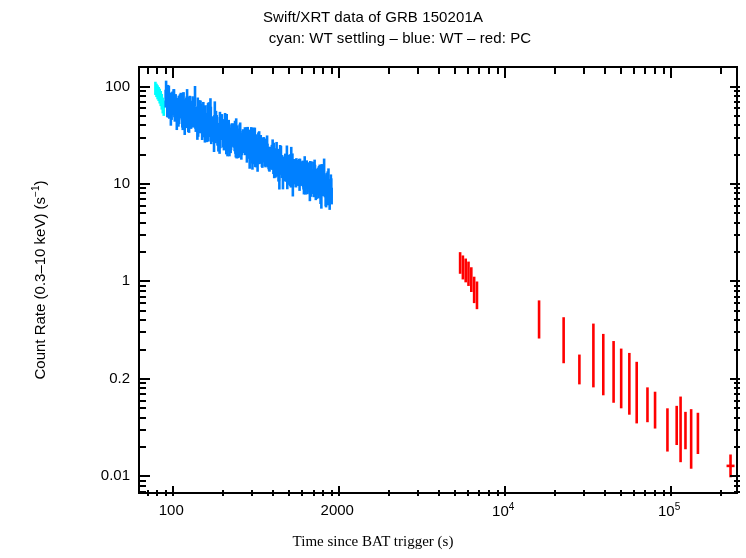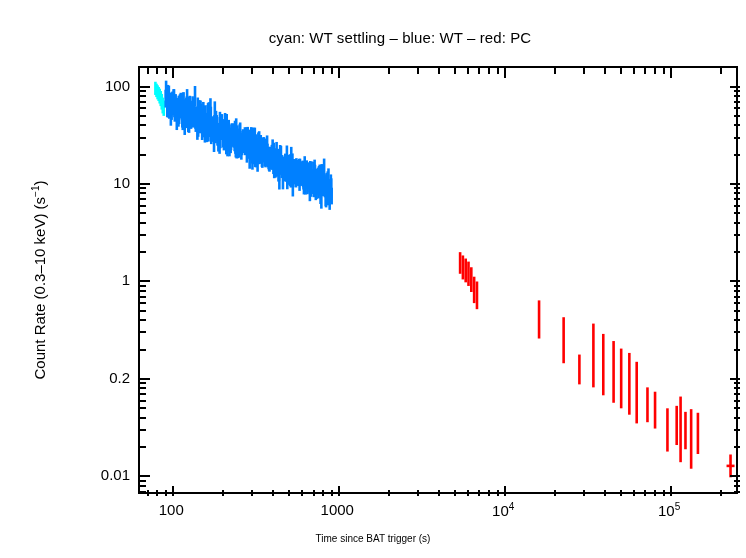--- a/index.html
+++ b/index.html
@@ -35,6 +35,7 @@
 
 <div id="root">
 
+  <div class="ttl" id="title-main">Swift/XRT data of GRB 150201A</div>
   <div class="ttl" id="title-sub">cyan: WT settling – blue: WT – red: PC</div>
 
   <div id="plot-frame">

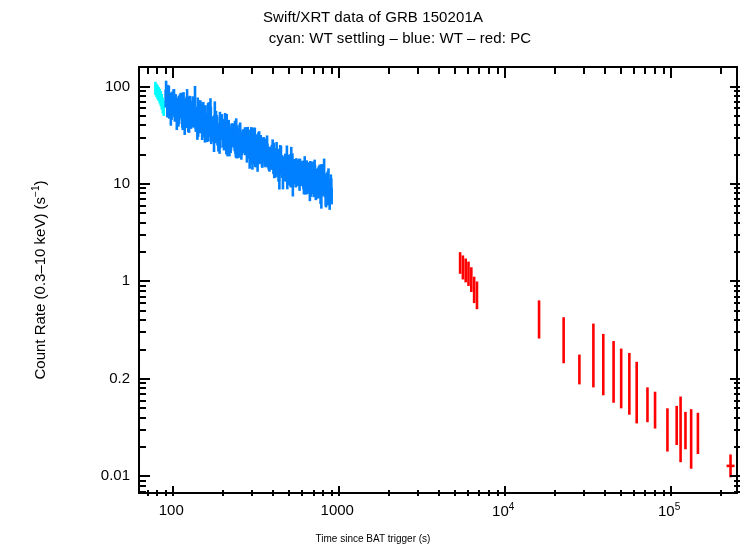--- a/index.html
+++ b/index.html
@@ -1556,7 +1556,7 @@
 
   <div id="xticklabels">
       <div class="xlab" style="left: 171.299px; top: 501px;">100</div>
-      <div class="xlab" style="left: 337.245px; top: 501px;">1000</div>
+      <div class="xlab" style="left: 337.245px; top: 501px;">2000</div>
       <div class="xlab" style="left: 503.191px; top: 501px;">10<sup>4</sup></div>
       <div class="xlab" style="left: 669.137px; top: 501px;">10<sup>5</sup></div>
     </div>

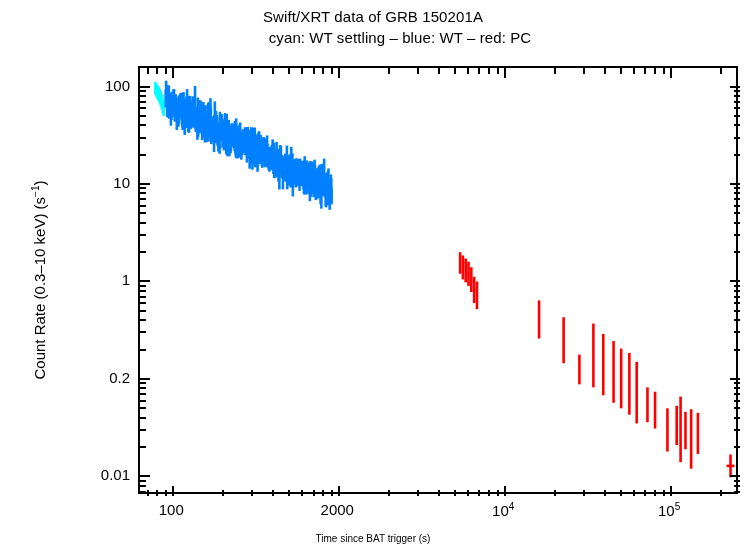--- a/index.html
+++ b/index.html
@@ -24,7 +24,7 @@
   .ylab{position:absolute;font-size:15px;text-align:right;transform:translateY(-50%);}
   .xlab sup,.ylab sup{font-size:10px;vertical-align:super;}
 
-  #xaxis-title{position:absolute;top:533px;width:100%;text-align:center;font-size:10px;}
+  #xaxis-title{position:absolute;top:533px;width:100%;text-align:center;font-size:15px;font-family:Liberation Serif, serif;}
   #yaxis-title{position:absolute;left:0;top:0;width:428px;
                transform-origin:0 0;transform:translate(30px,494px) rotate(-90deg);
                text-align:center;font-size:15px;}

